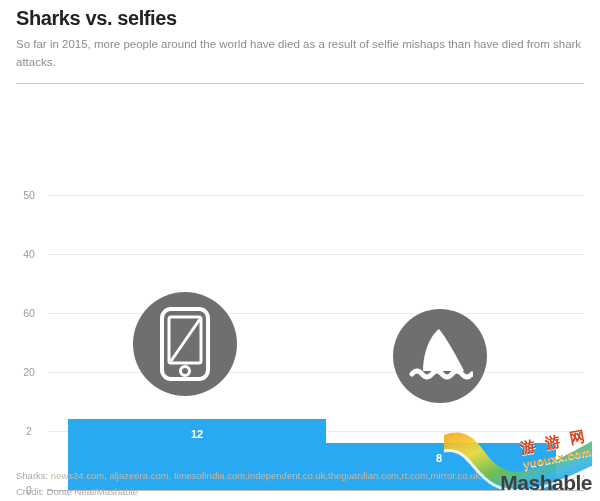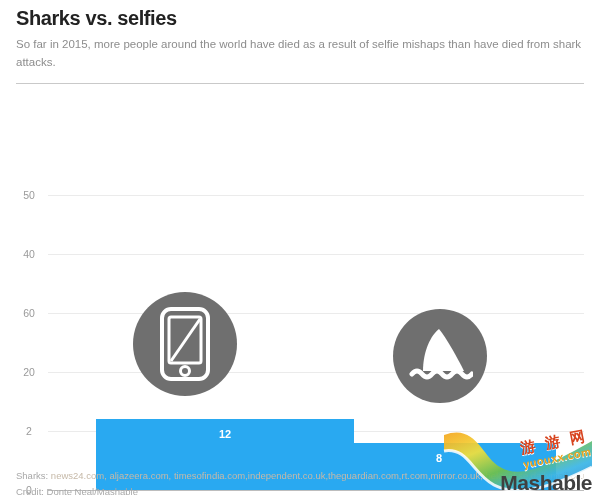--- a/index.html
+++ b/index.html
@@ -195,7 +195,7 @@
     </svg>
   </div>
 
-  <div class="bar" style="left:68px; top:335px; width:258px; height:71px;margin-left:28px;">
+  <div class="bar" style="left:68px; top:335px; width:258px; height:71px;">
     <span class="bar-value">12</span>
   </div>
 

